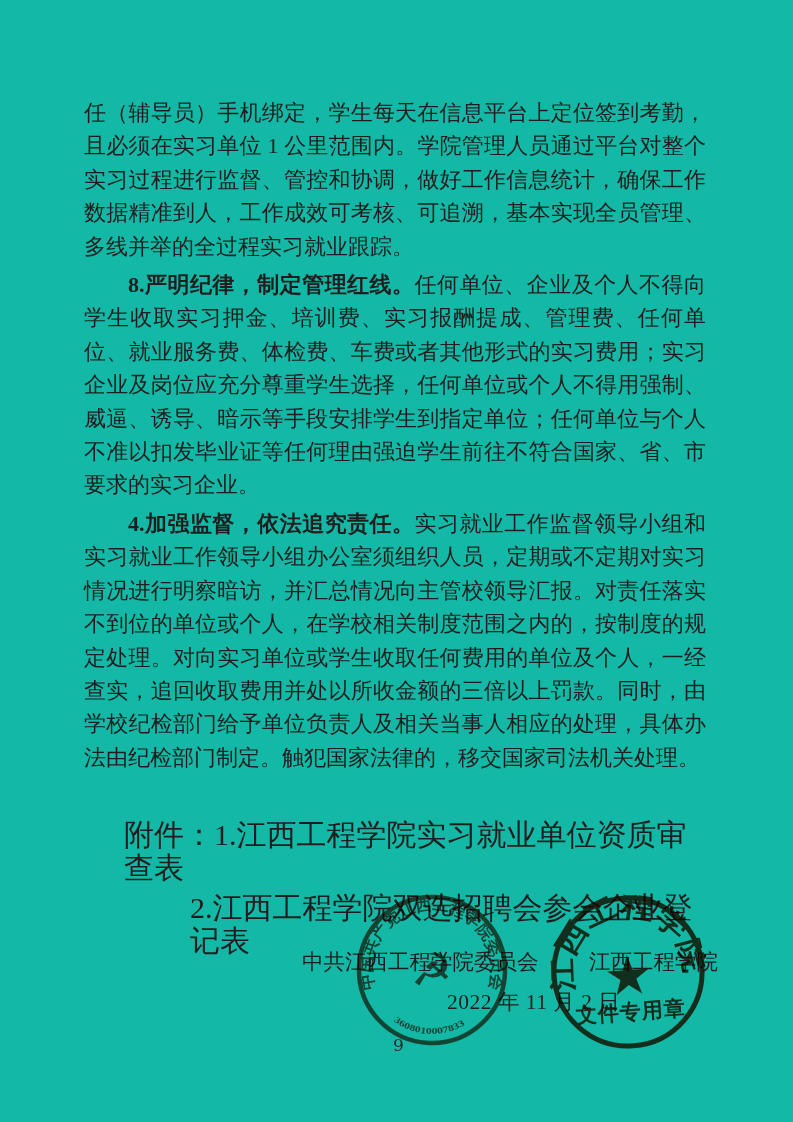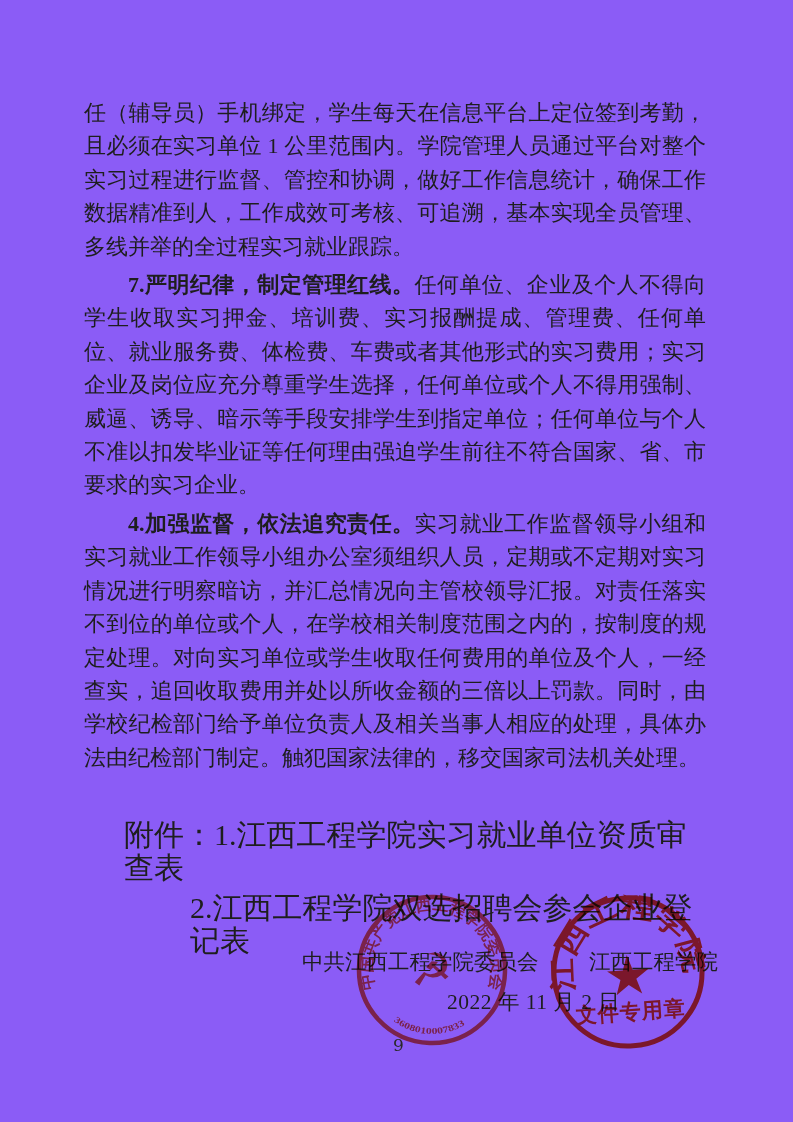--- a/index.html
+++ b/index.html
@@ -6,7 +6,7 @@
   .page{
     position:relative;
     width:793px;height:1122px;
-    background:#8b5cf6;
+    background:#14b8a6;
     overflow:hidden;
     font-family:"Liberation Serif","DejaVu Serif",serif;
     color:#1e1e1e;

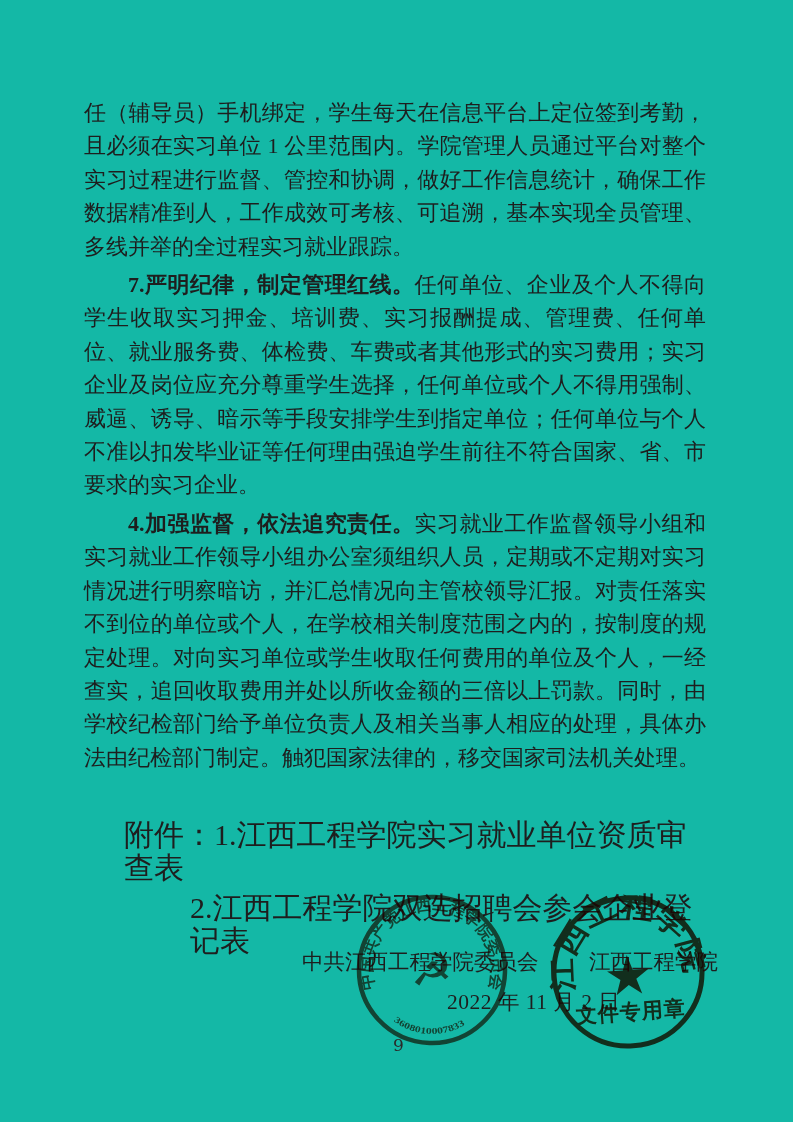--- a/index.html
+++ b/index.html
@@ -65,7 +65,7 @@
 
   <div class="body-text">
     <p class="para"><b></b><span>任（辅导员）手机绑定，学生每天在信息平台上定位签到考勤，且必须在实习单位 1 公里范围内。学院管理人员通过平台对整个实习过程进行监督、管控和协调，做好工作信息统计，确保工作数据精准到人，工作成效可考核、可追溯，基本实现全员管理、多线并举的全过程实习就业跟踪。</span></p>
-    <p class="para indent"><b>7.严明纪律，制定管理红线。</b><span>任何单位、企业及个人不得向学生收取实习押金、培训费、实习报酬提成、管理费、任何单位、就业服务费、体检费、车费或者其他形式的实习费用；实习企业及岗位应充分尊重学生选择，任何单位或个人不得用强制、威逼、诱导、暗示等手段安排学生到指定单位；任何单位与个人不准以扣发毕业证等任何理由强迫学生前往不符合国家、省、市要求的实习企业。</span></p>
+    <p class="para indent"><b>8.严明纪律，制定管理红线。</b><span>任何单位、企业及个人不得向学生收取实习押金、培训费、实习报酬提成、管理费、任何单位、就业服务费、体检费、车费或者其他形式的实习费用；实习企业及岗位应充分尊重学生选择，任何单位或个人不得用强制、威逼、诱导、暗示等手段安排学生到指定单位；任何单位与个人不准以扣发毕业证等任何理由强迫学生前往不符合国家、省、市要求的实习企业。</span></p>
     <p class="para indent"><b>4.加强监督，依法追究责任。</b><span>实习就业工作监督领导小组和实习就业工作领导小组办公室须组织人员，定期或不定期对实习情况进行明察暗访，并汇总情况向主管校领导汇报。对责任落实不到位的单位或个人，在学校相关制度范围之内的，按制度的规定处理。对向实习单位或学生收取任何费用的单位及个人，一经查实，追回收取费用并处以所收金额的三倍以上罚款。同时，由学校纪检部门给予单位负责人及相关当事人相应的处理，具体办法由纪检部门制定。触犯国家法律的，移交国家司法机关处理。</span></p>
   </div>
 

